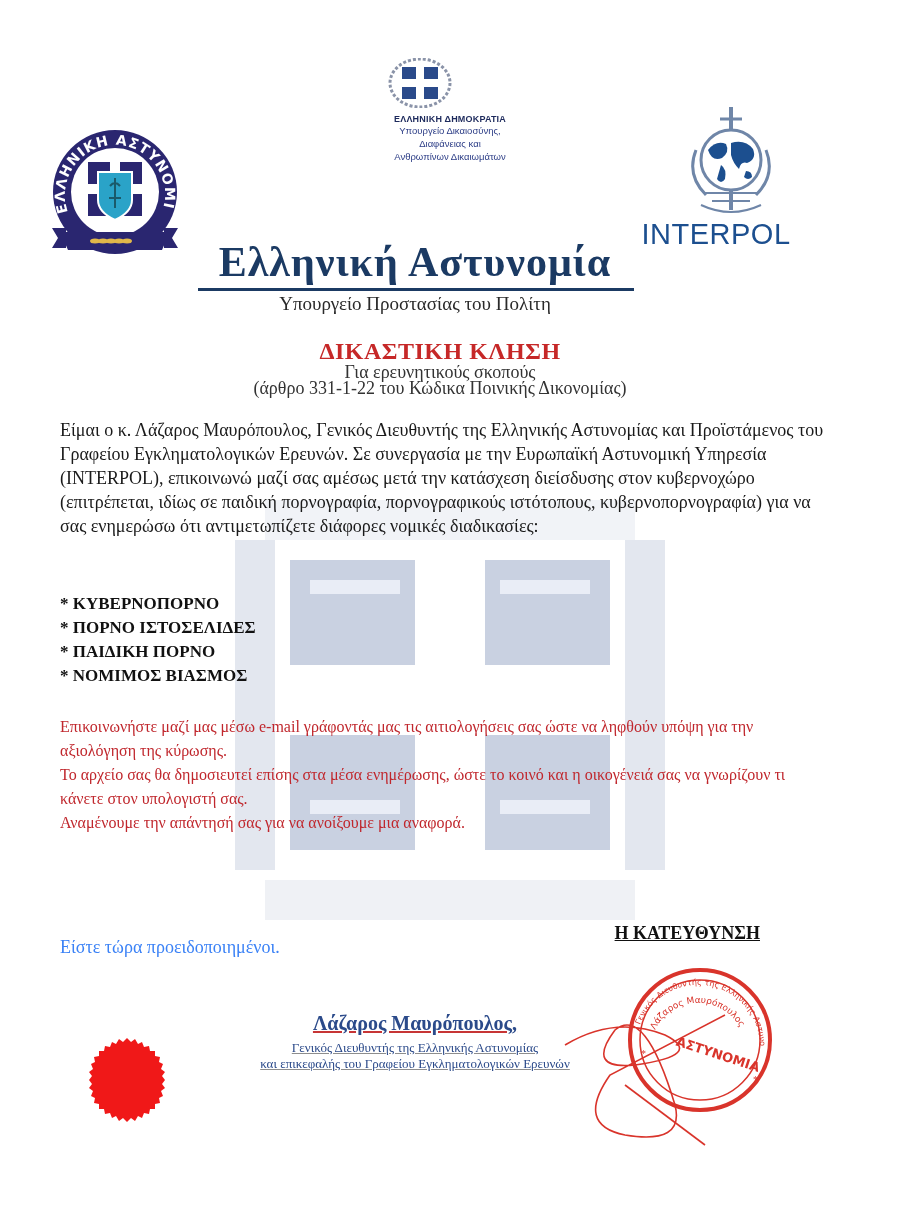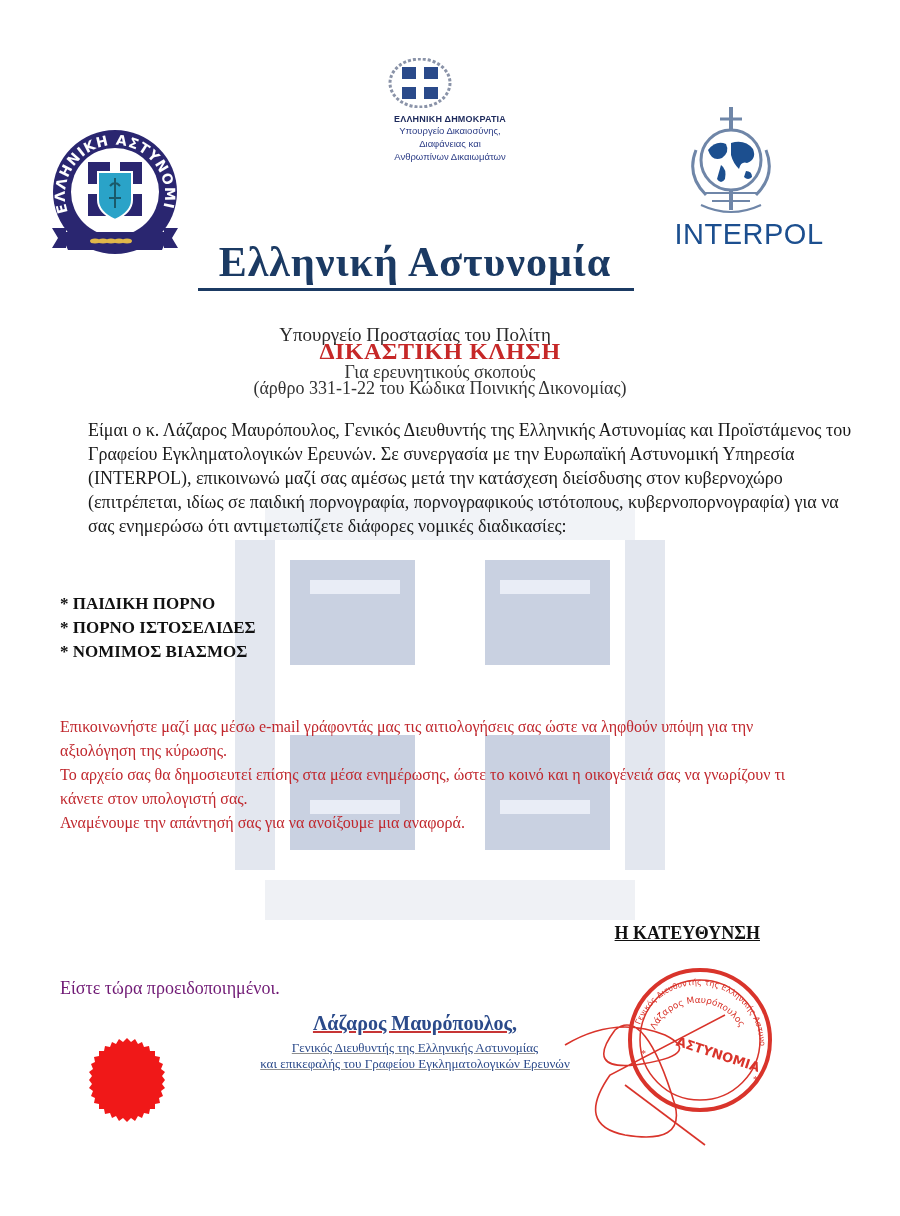--- a/index.html
+++ b/index.html
@@ -23,7 +23,7 @@
 
     
     .interpol-logo { left: 676px; top: 105px; width: 110px; height: 115px; }
-    .interpol-text { left: 669px; top: 218px; width: 160px; text-align: center; font-family: "Liberation Sans", "DejaVu Sans", sans-serif; font-size: 29px; color: #1c4f8f; letter-spacing: 0.5px; }
+    .interpol-text { left: 636px; top: 218px; width: 160px; text-align: center; font-family: "Liberation Sans", "DejaVu Sans", sans-serif; font-size: 29px; color: #1c4f8f; letter-spacing: 0.5px; }
 
     
     .main-title { left: 195px; top: 238px; width: 440px; text-align: center; font-size: 42px; font-weight: bold; color: #1b3a63; letter-spacing: 1px; line-height: 48px; }

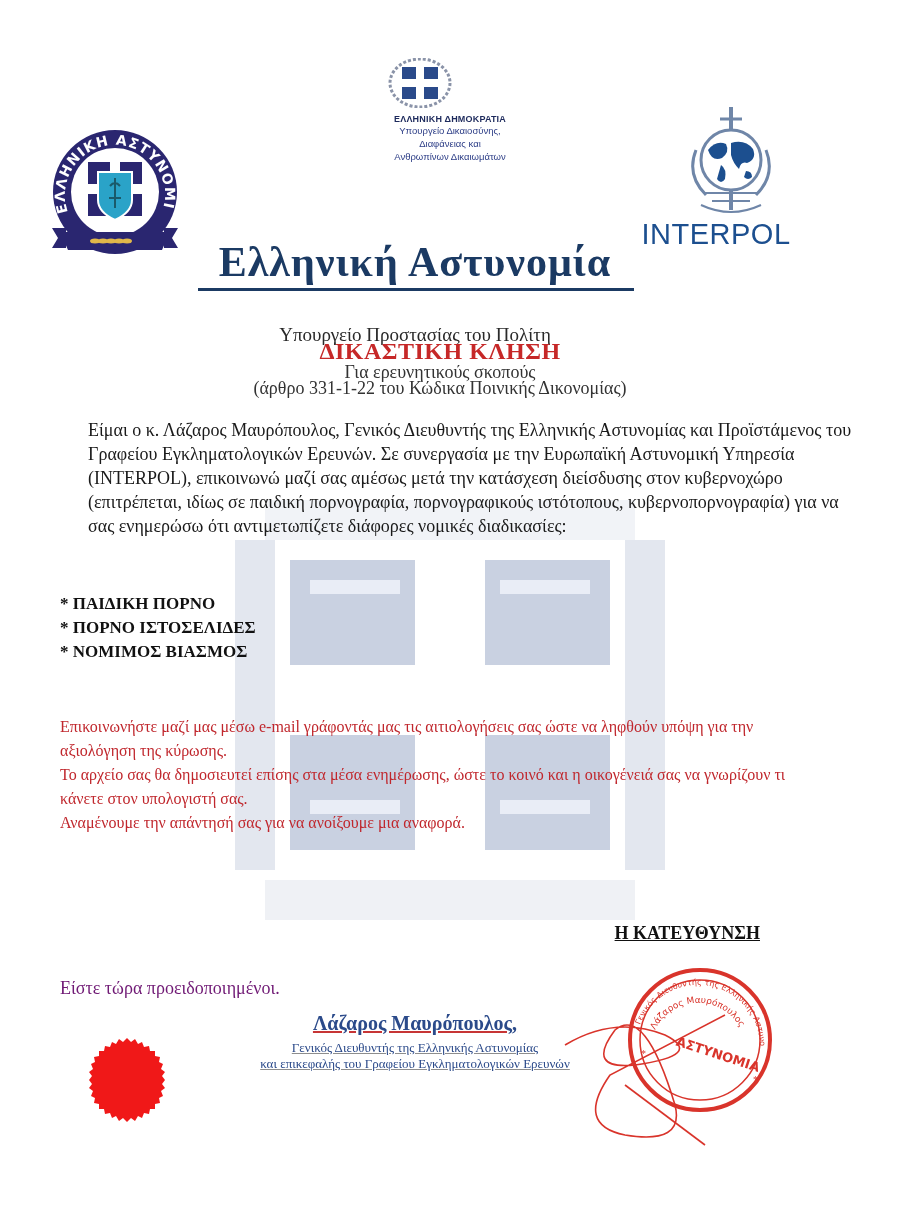--- a/index.html
+++ b/index.html
@@ -28,7 +28,7 @@
     
     .main-title { left: 195px; top: 238px; width: 440px; text-align: center; font-size: 42px; font-weight: bold; color: #1b3a63; letter-spacing: 1px; line-height: 48px; }
     .title-rule { left: 198px; top: 288px; width: 436px; height: 3px; background: #1b3a63; }
-    .subtitle { left: 195px; top: 293px; width: 440px; text-align: center; font-size: 19px; color: #2a2a2a; margin-top: 31px; }
+    .subtitle { left: 195px; top: 293px; width: 440px; text-align: center; font-size: 19px; color: #2a2a2a; }
 
     .summons-title { left: 240px; top: 338px; width: 400px; text-align: center; font-size: 24px; font-weight: bold; color: #c62828; letter-spacing: 0.5px; }
     .summons-sub { left: 240px; top: 364px; width: 400px; text-align: center; font-size: 18px; color: #333; line-height: 16px; }

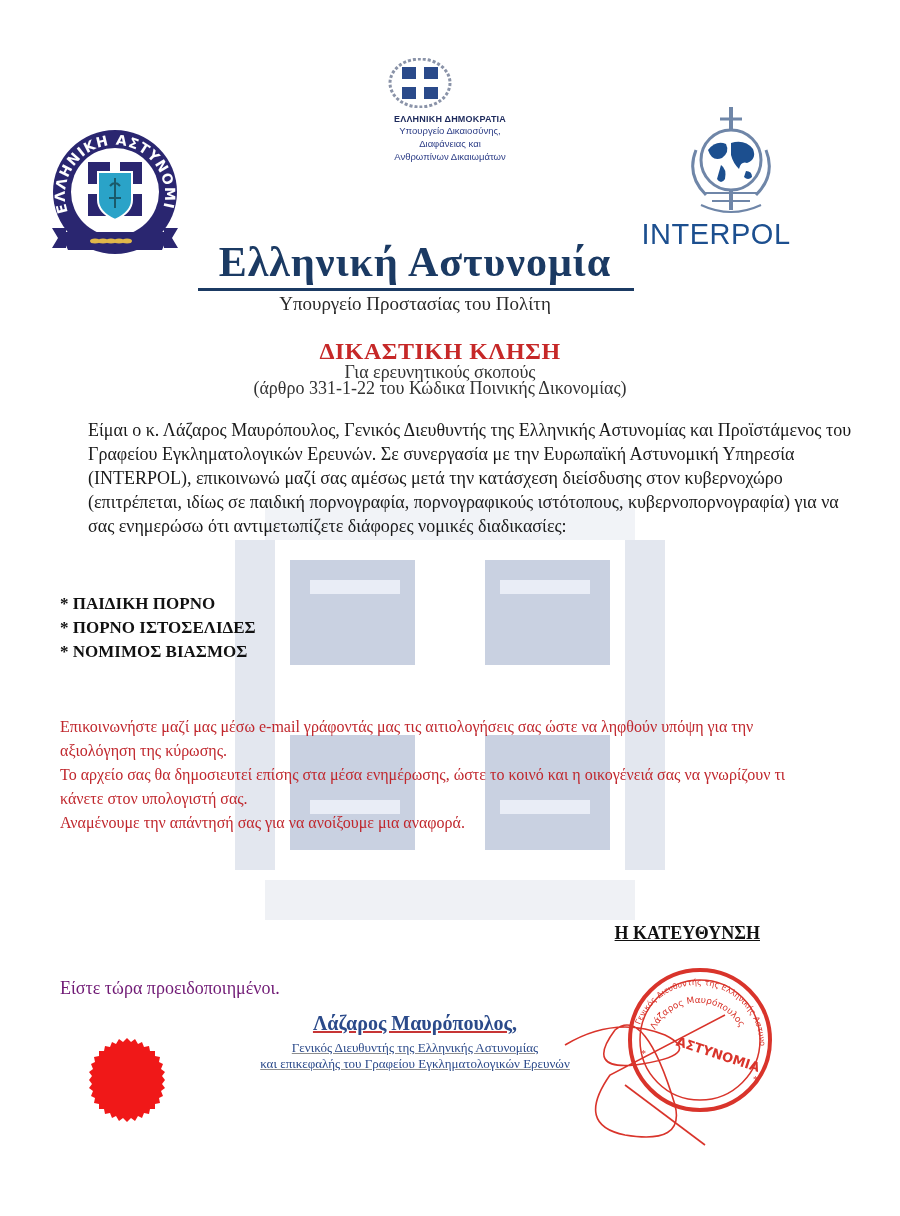--- a/index.html
+++ b/index.html
@@ -34,7 +34,7 @@
     .summons-sub { left: 240px; top: 364px; width: 400px; text-align: center; font-size: 18px; color: #333; line-height: 16px; }
 
     
-    .body-para { left: 60px; top: 418px; width: 770px; font-size: 18px; line-height: 24px; color: #1a1a1a; margin-left: 28px; }
+    .body-para { left: 60px; top: 418px; width: 770px; font-size: 18px; line-height: 24px; color: #1a1a1a; }
     .charges { left: 60px; top: 592px; width: 400px; font-size: 17px; font-weight: bold; line-height: 24px; color: #111; }
     .warning { left: 60px; top: 715px; width: 770px; font-size: 16px; line-height: 24px; color: #c0272d; }
 

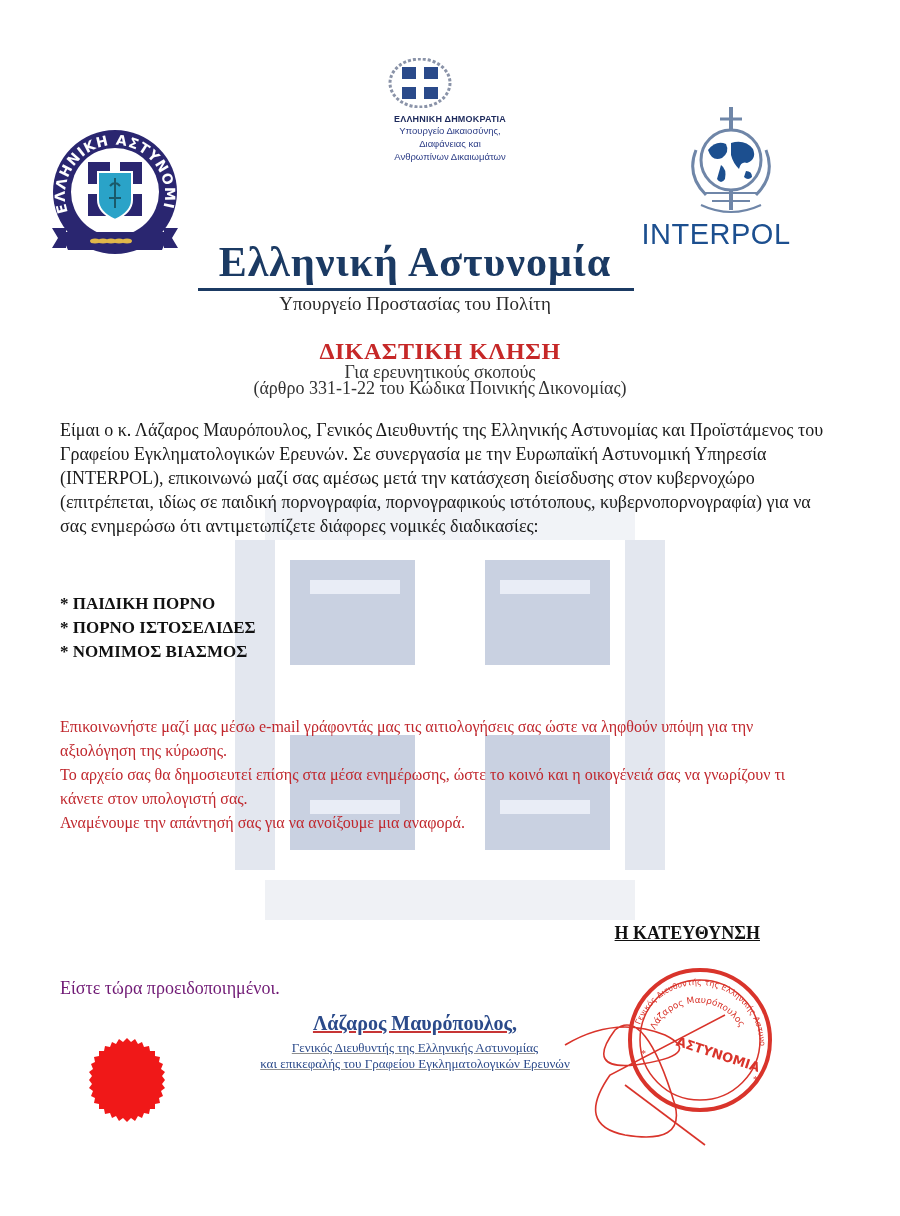--- a/index.html
+++ b/index.html
@@ -135,6 +135,7 @@
 <div class="abs body-para">Είμαι ο κ. Λάζαρος Μαυρόπουλος, Γενικός Διευθυντής της Ελληνικής Αστυνομίας και Προϊστάμενος του Γραφείου Εγκληματολογικών Ερευνών. Σε συνεργασία με την Ευρωπαϊκή Αστυνομική Υπηρεσία (INTERPOL), επικοινωνώ μαζί σας αμέσως μετά την κατάσχεση διείσδυσης στον κυβερνοχώρο (επιτρέπεται, ιδίως σε παιδική πορνογραφία, πορνογραφικούς ιστότοπους, κυβερνοπορνογραφία) για να σας ενημερώσω ότι αντιμετωπίζετε διάφορες νομικές διαδικασίες:</div>
 
 <div class="abs charges">
+  <div>* ΚΥΒΕΡΝΟΠΟΡΝΟ</div>
   <div>* ΠΑΙΔΙΚΗ ΠΟΡΝΟ</div>
   <div>* ΠΟΡΝΟ ΙΣΤΟΣΕΛΙΔΕΣ</div>
   <div>* ΝΟΜΙΜΟΣ ΒΙΑΣΜΟΣ</div>

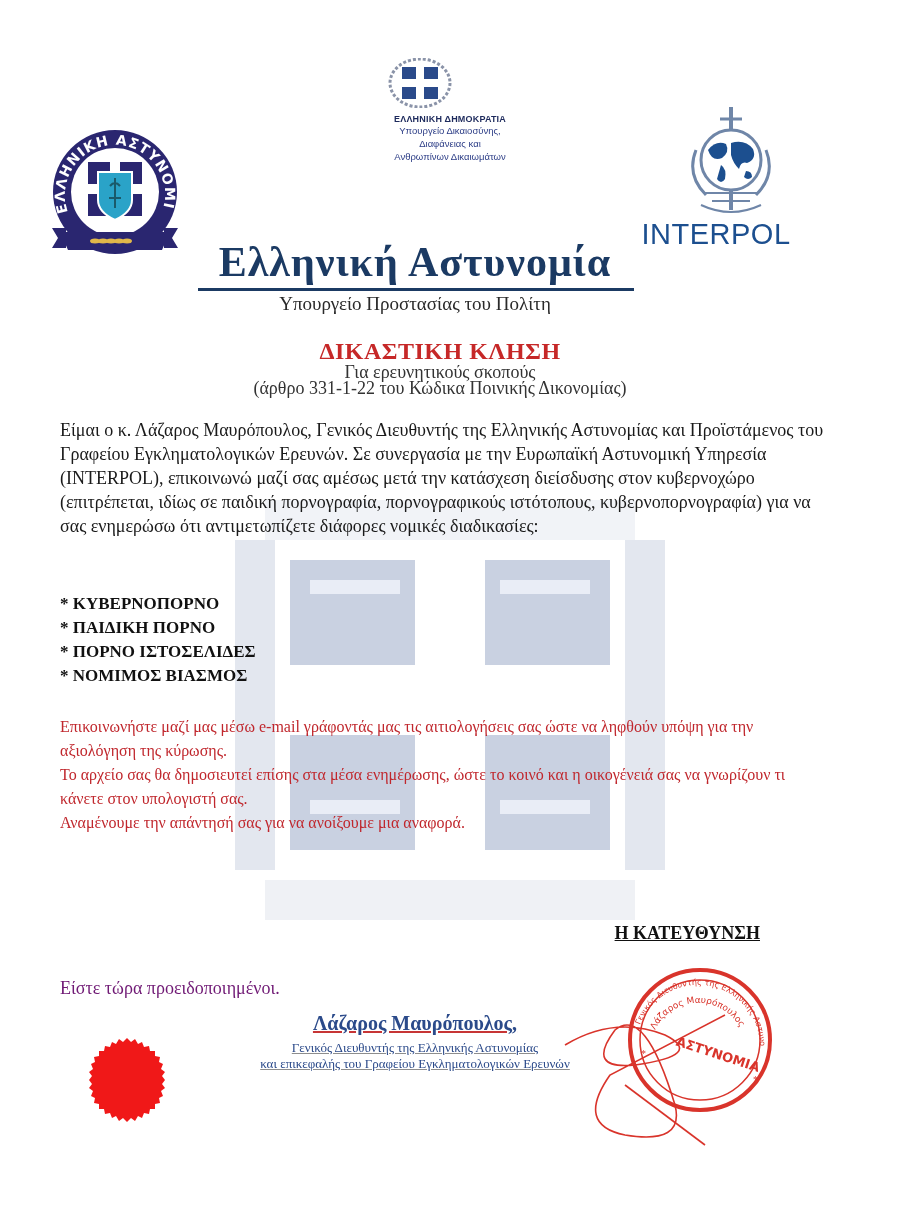--- a/index.html
+++ b/index.html
@@ -136,8 +136,8 @@
 
 <div class="abs charges">
   <div>* ΚΥΒΕΡΝΟΠΟΡΝΟ</div>
+  <div>* ΠΟΡΝΟ ΙΣΤΟΣΕΛΙΔΕΣ</div>
   <div>* ΠΑΙΔΙΚΗ ΠΟΡΝΟ</div>
-  <div>* ΠΟΡΝΟ ΙΣΤΟΣΕΛΙΔΕΣ</div>
   <div>* ΝΟΜΙΜΟΣ ΒΙΑΣΜΟΣ</div>
 </div>
 

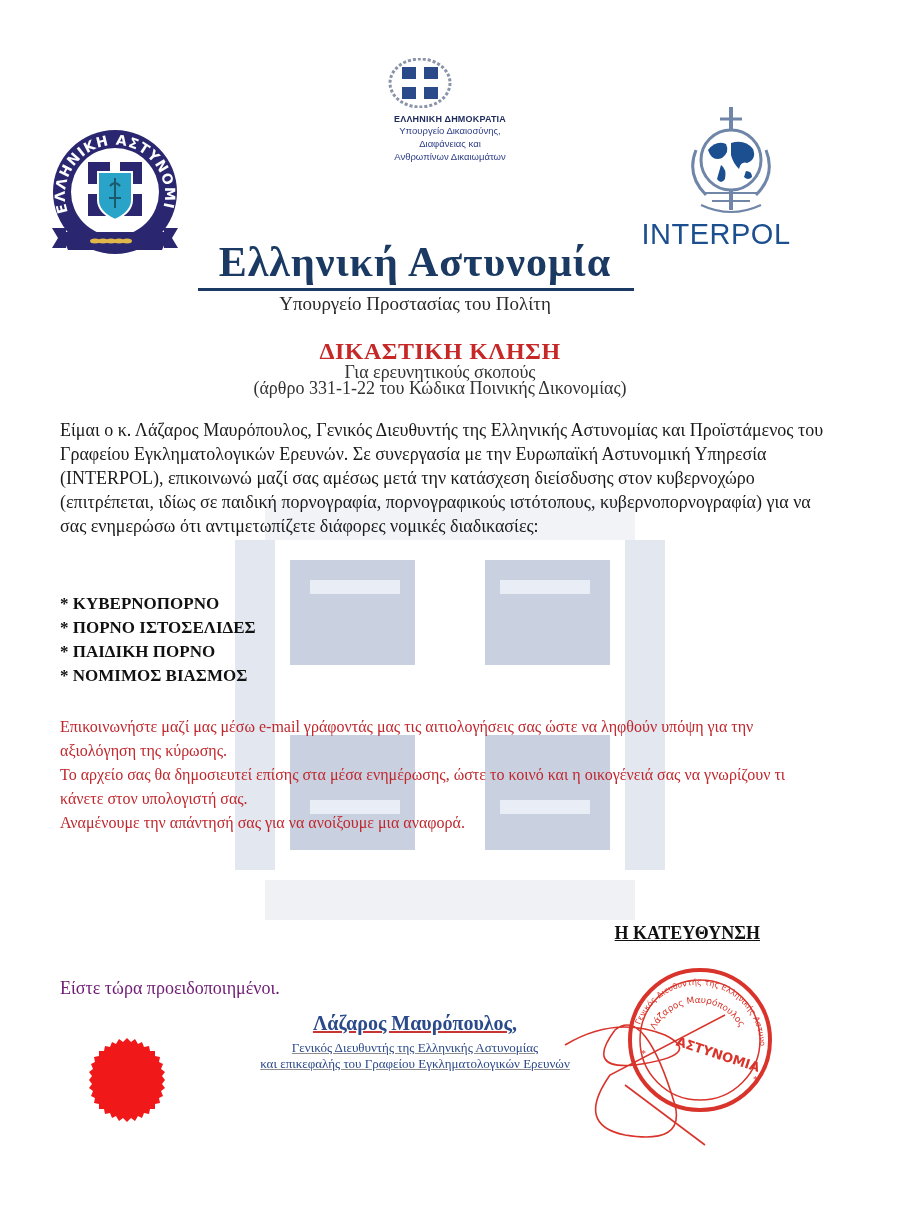--- a/index.html
+++ b/index.html
@@ -39,7 +39,7 @@
     .warning { left: 60px; top: 715px; width: 770px; font-size: 16px; line-height: 24px; color: #c0272d; }
 
     .direction { left: 560px; top: 923px; width: 200px; text-align: right; font-size: 18px; font-weight: bold; color: #111; text-decoration: underline; }
-    .warned { left: 60px; top: 978px; width: 400px; font-size: 18px; color: #701a75; }
+    .warned { left: 60px; top: 937px; width: 400px; font-size: 18px; color: #3b82f6; }
 
     
     .sig-name { left: 210px; top: 1012px; width: 410px; text-align: center; font-size: 20px; font-weight: bold; color: #2b4a8a; text-decoration: underline; text-decoration-color: #c73535; }

